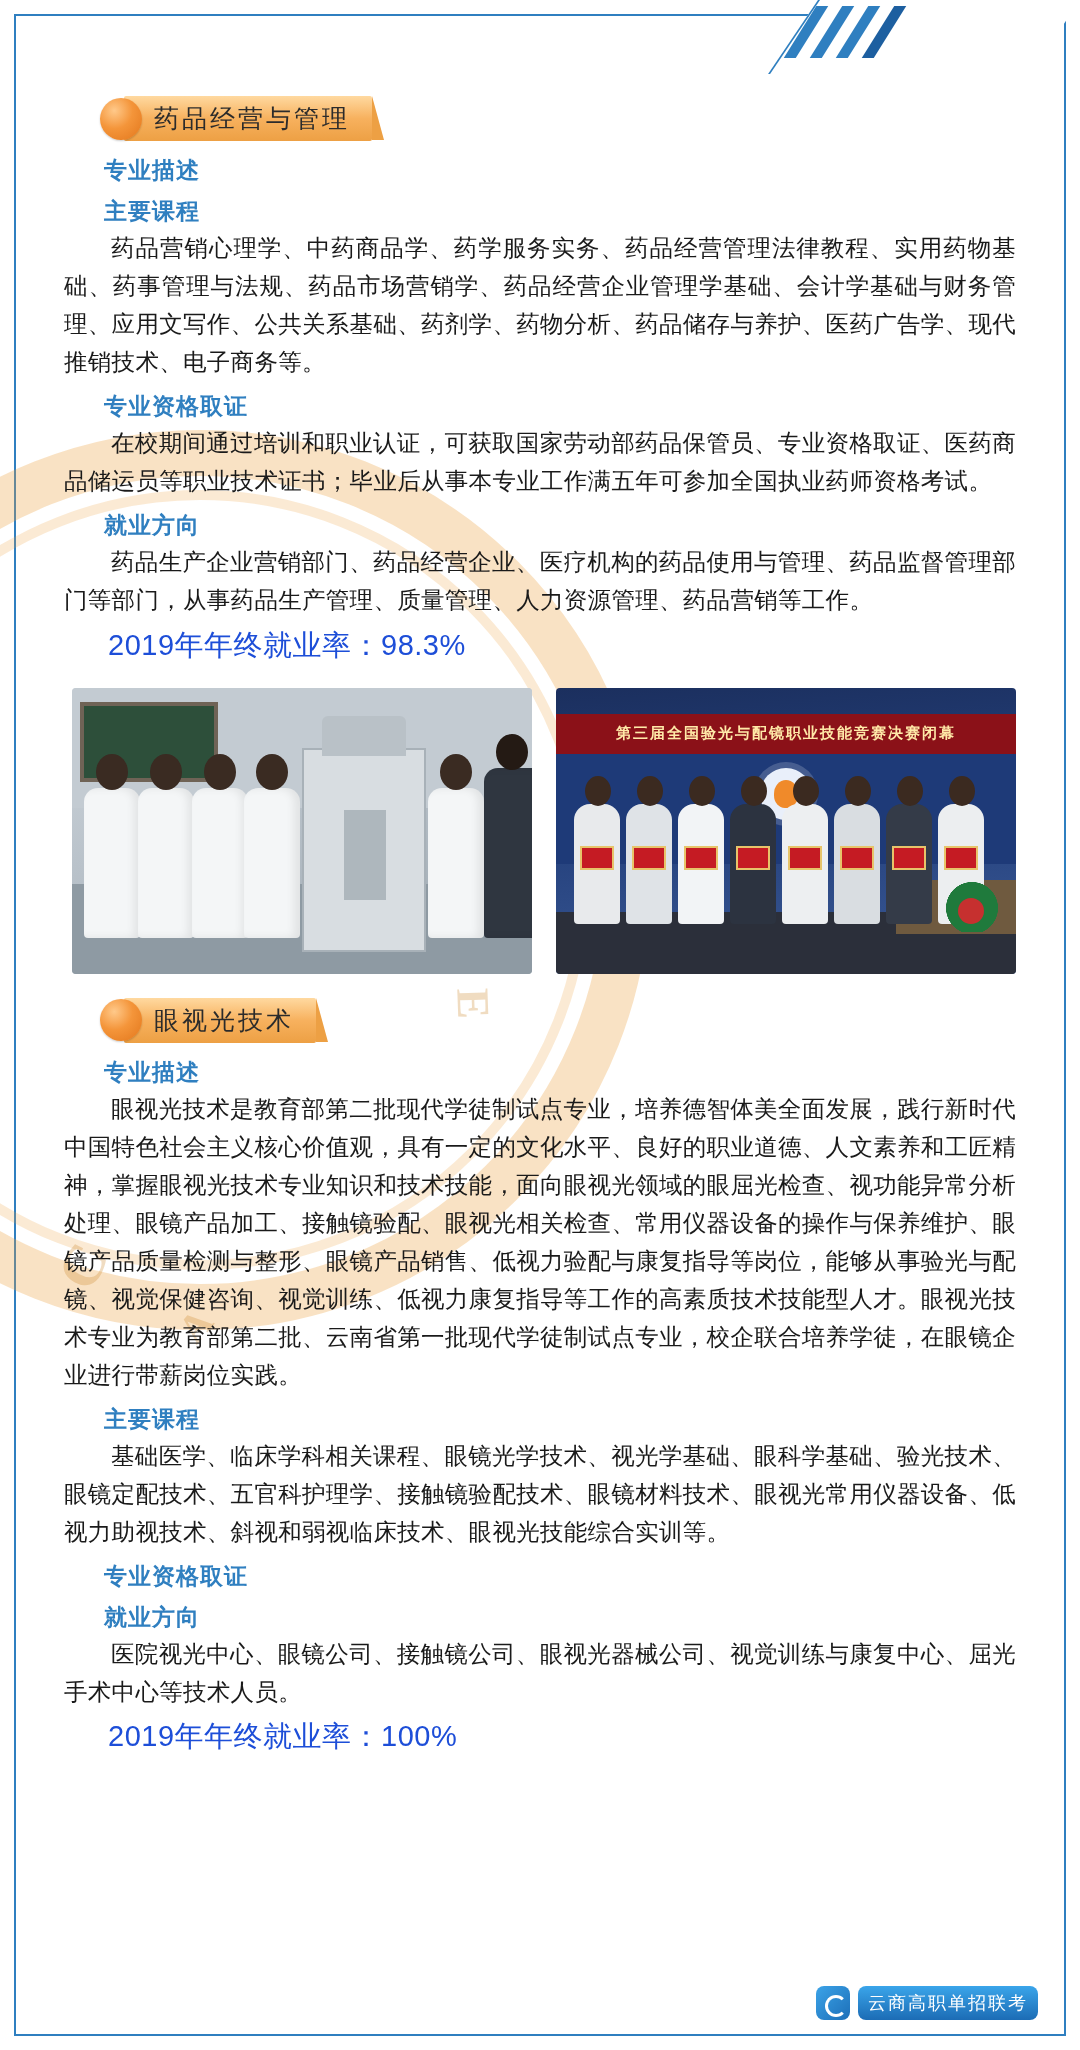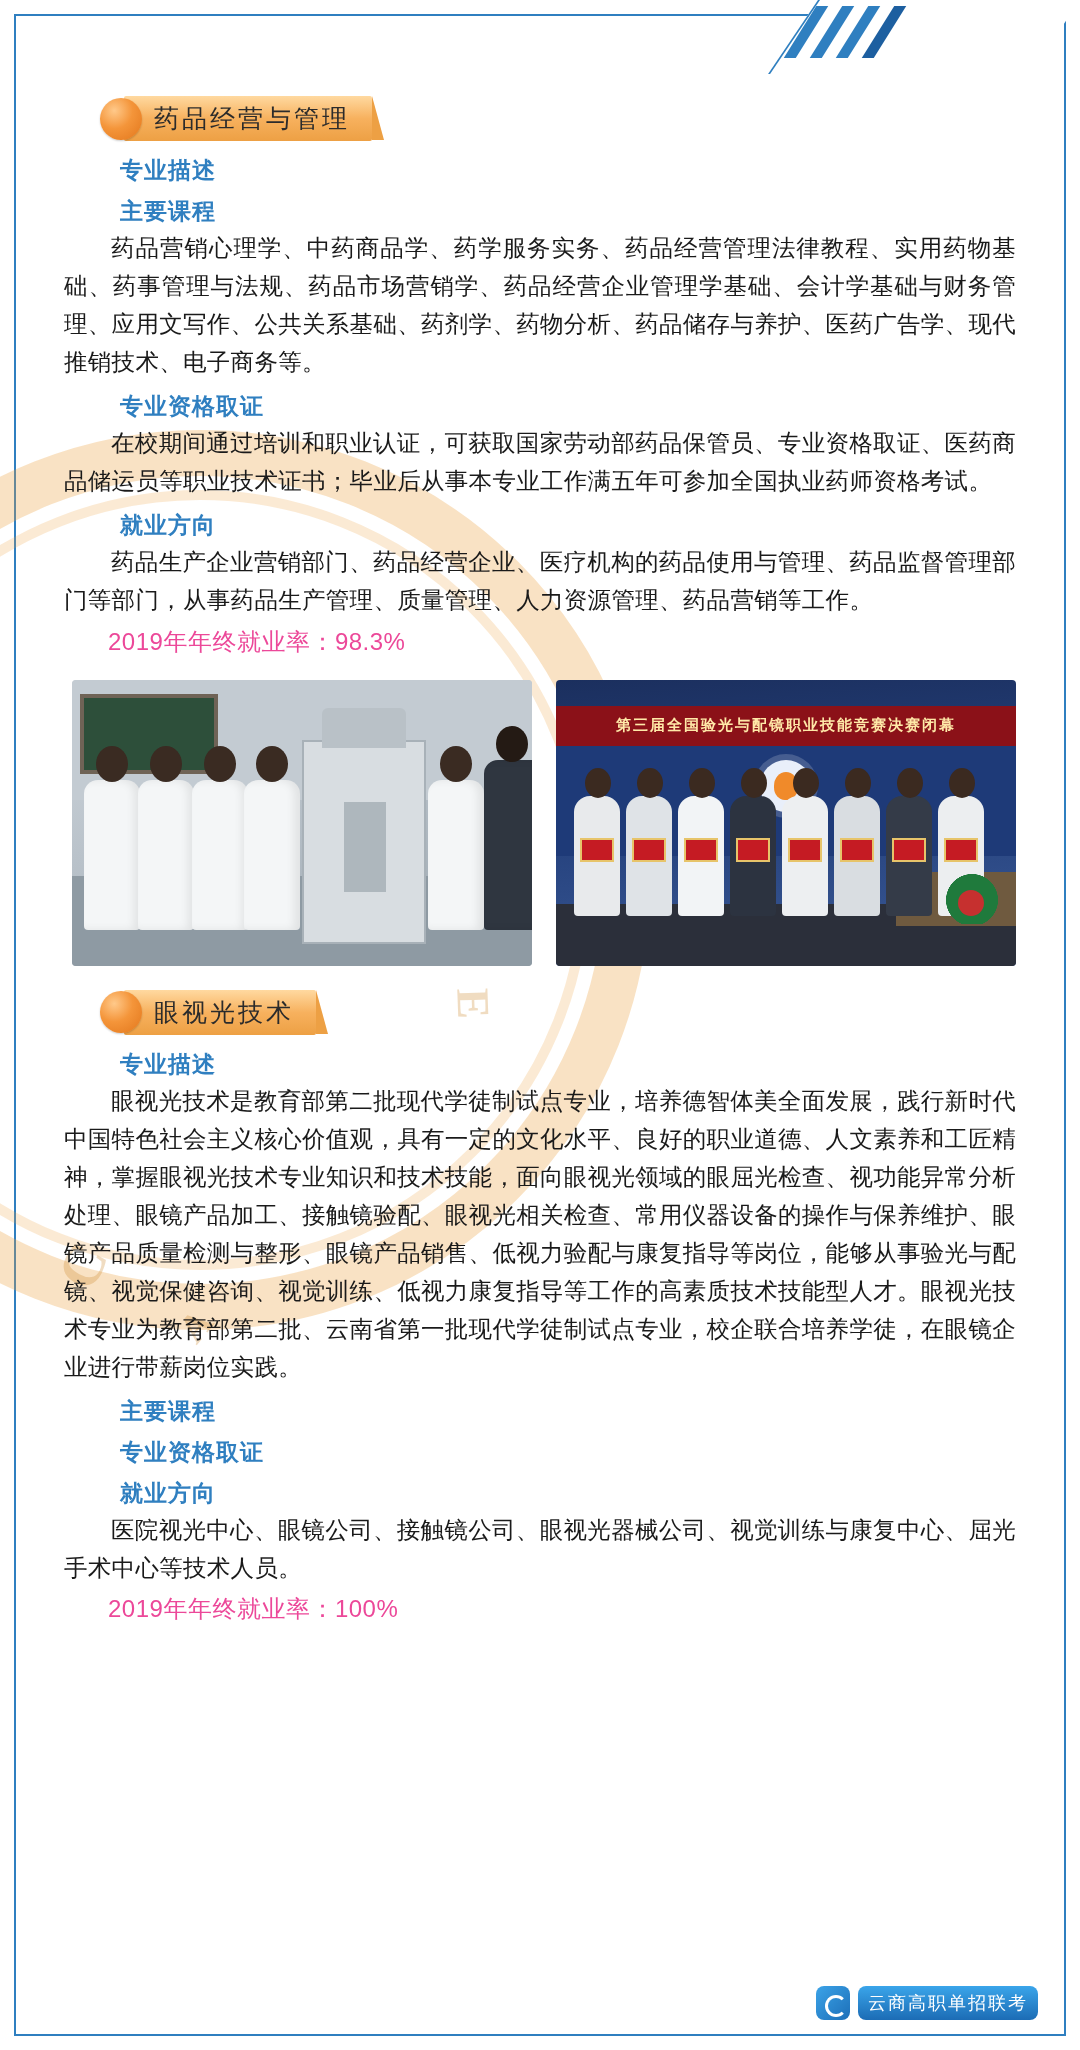--- a/index.html
+++ b/index.html
@@ -142,7 +142,7 @@
     font-size: 23px;
     font-weight: bold;
     letter-spacing: 1px;
-    margin: 10px 0 2px 56px;
+    margin: 10px 0 2px 40px;
   }
   p.para {
     margin: 0 0 4px 0;

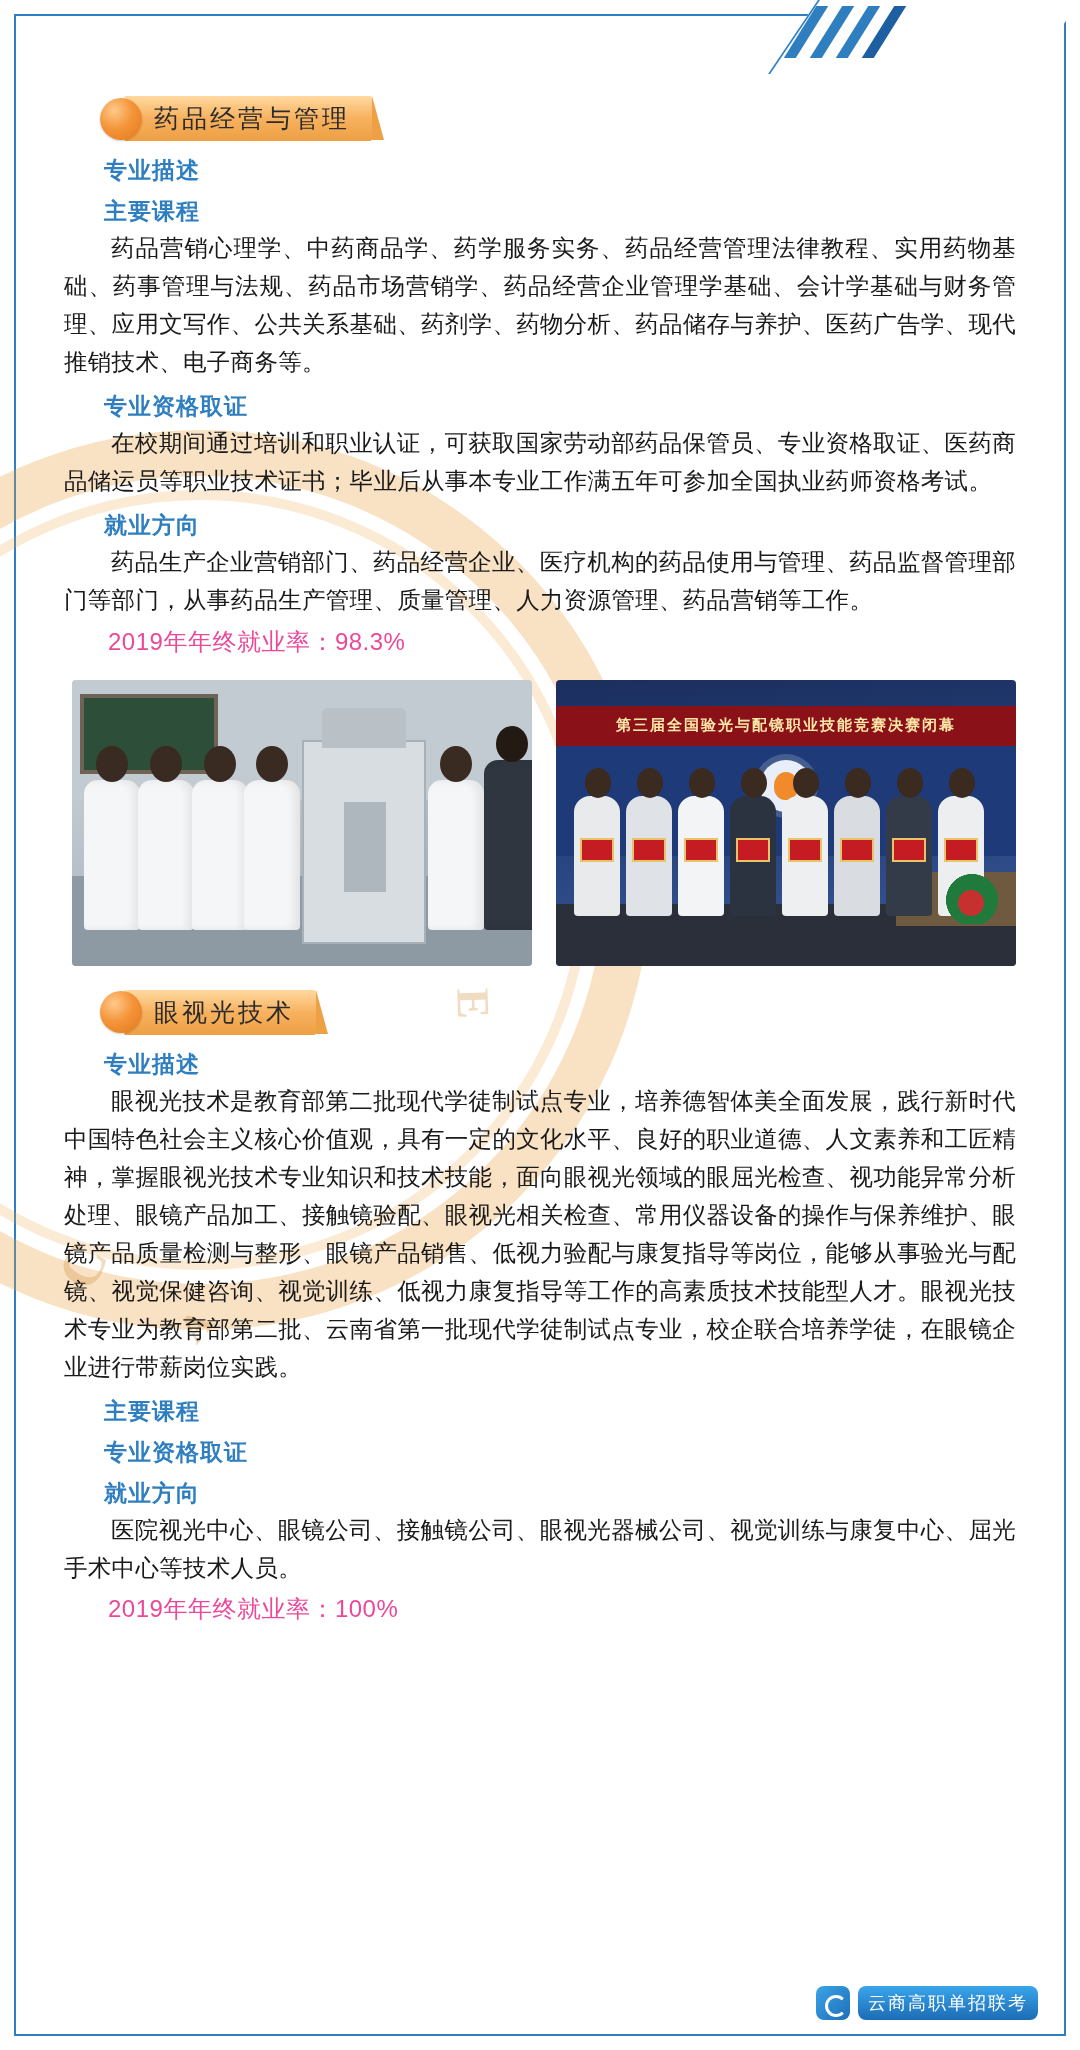--- a/index.html
+++ b/index.html
@@ -154,8 +154,8 @@
     letter-spacing: 0.3px;
   }
   .rate {
-    color: #ec4899;
-    font-size: 24px;
+    color: #1d4ed8;
+    font-size: 29px;
     margin: 6px 0 0 44px;
     letter-spacing: 0.5px;
   }

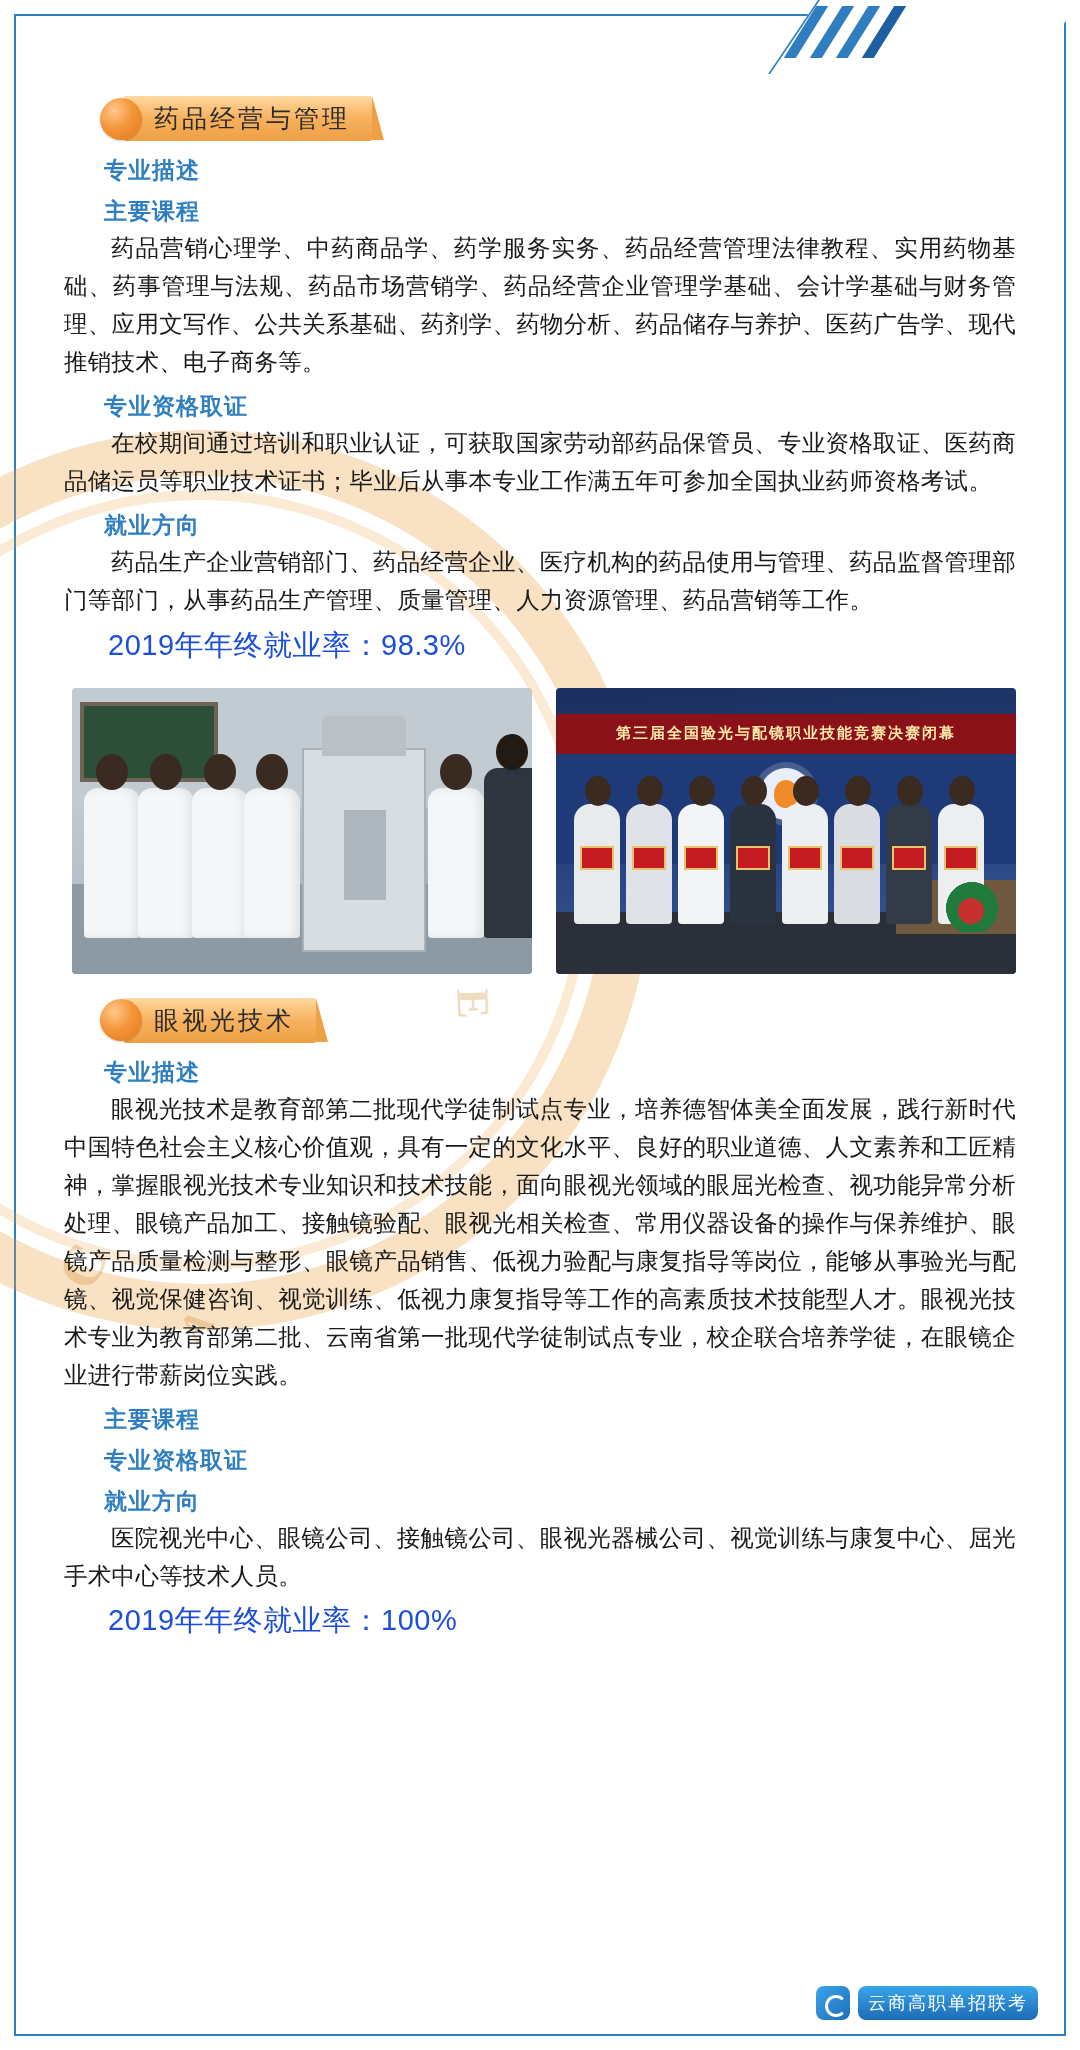--- a/index.html
+++ b/index.html
@@ -343,6 +343,7 @@
     <p class="para">眼视光技术是教育部第二批现代学徒制试点专业，培养德智体美全面发展，践行新时代中国特色社会主义核心价值观，具有一定的文化水平、良好的职业道德、人文素养和工匠精神，掌握眼视光技术专业知识和技术技能，面向眼视光领域的眼屈光检查、视功能异常分析处理、眼镜产品加工、接触镜验配、眼视光相关检查、常用仪器设备的操作与保养维护、眼镜产品质量检测与整形、眼镜产品销售、低视力验配与康复指导等岗位，能够从事验光与配镜、视觉保健咨询、视觉训练、低视力康复指导等工作的高素质技术技能型人才。眼视光技术专业为教育部第二批、云南省第一批现代学徒制试点专业，校企联合培养学徒，在眼镜企业进行带薪岗位实践。</p>
 
     <div class="sub-head">主要课程</div>
+    <p class="para">基础医学、临床学科相关课程、眼镜光学技术、视光学基础、眼科学基础、验光技术、眼镜定配技术、五官科护理学、接触镜验配技术、眼镜材料技术、眼视光常用仪器设备、低视力助视技术、斜视和弱视临床技术、眼视光技能综合实训等。</p>
 
     <div class="sub-head">专业资格取证</div>
 

